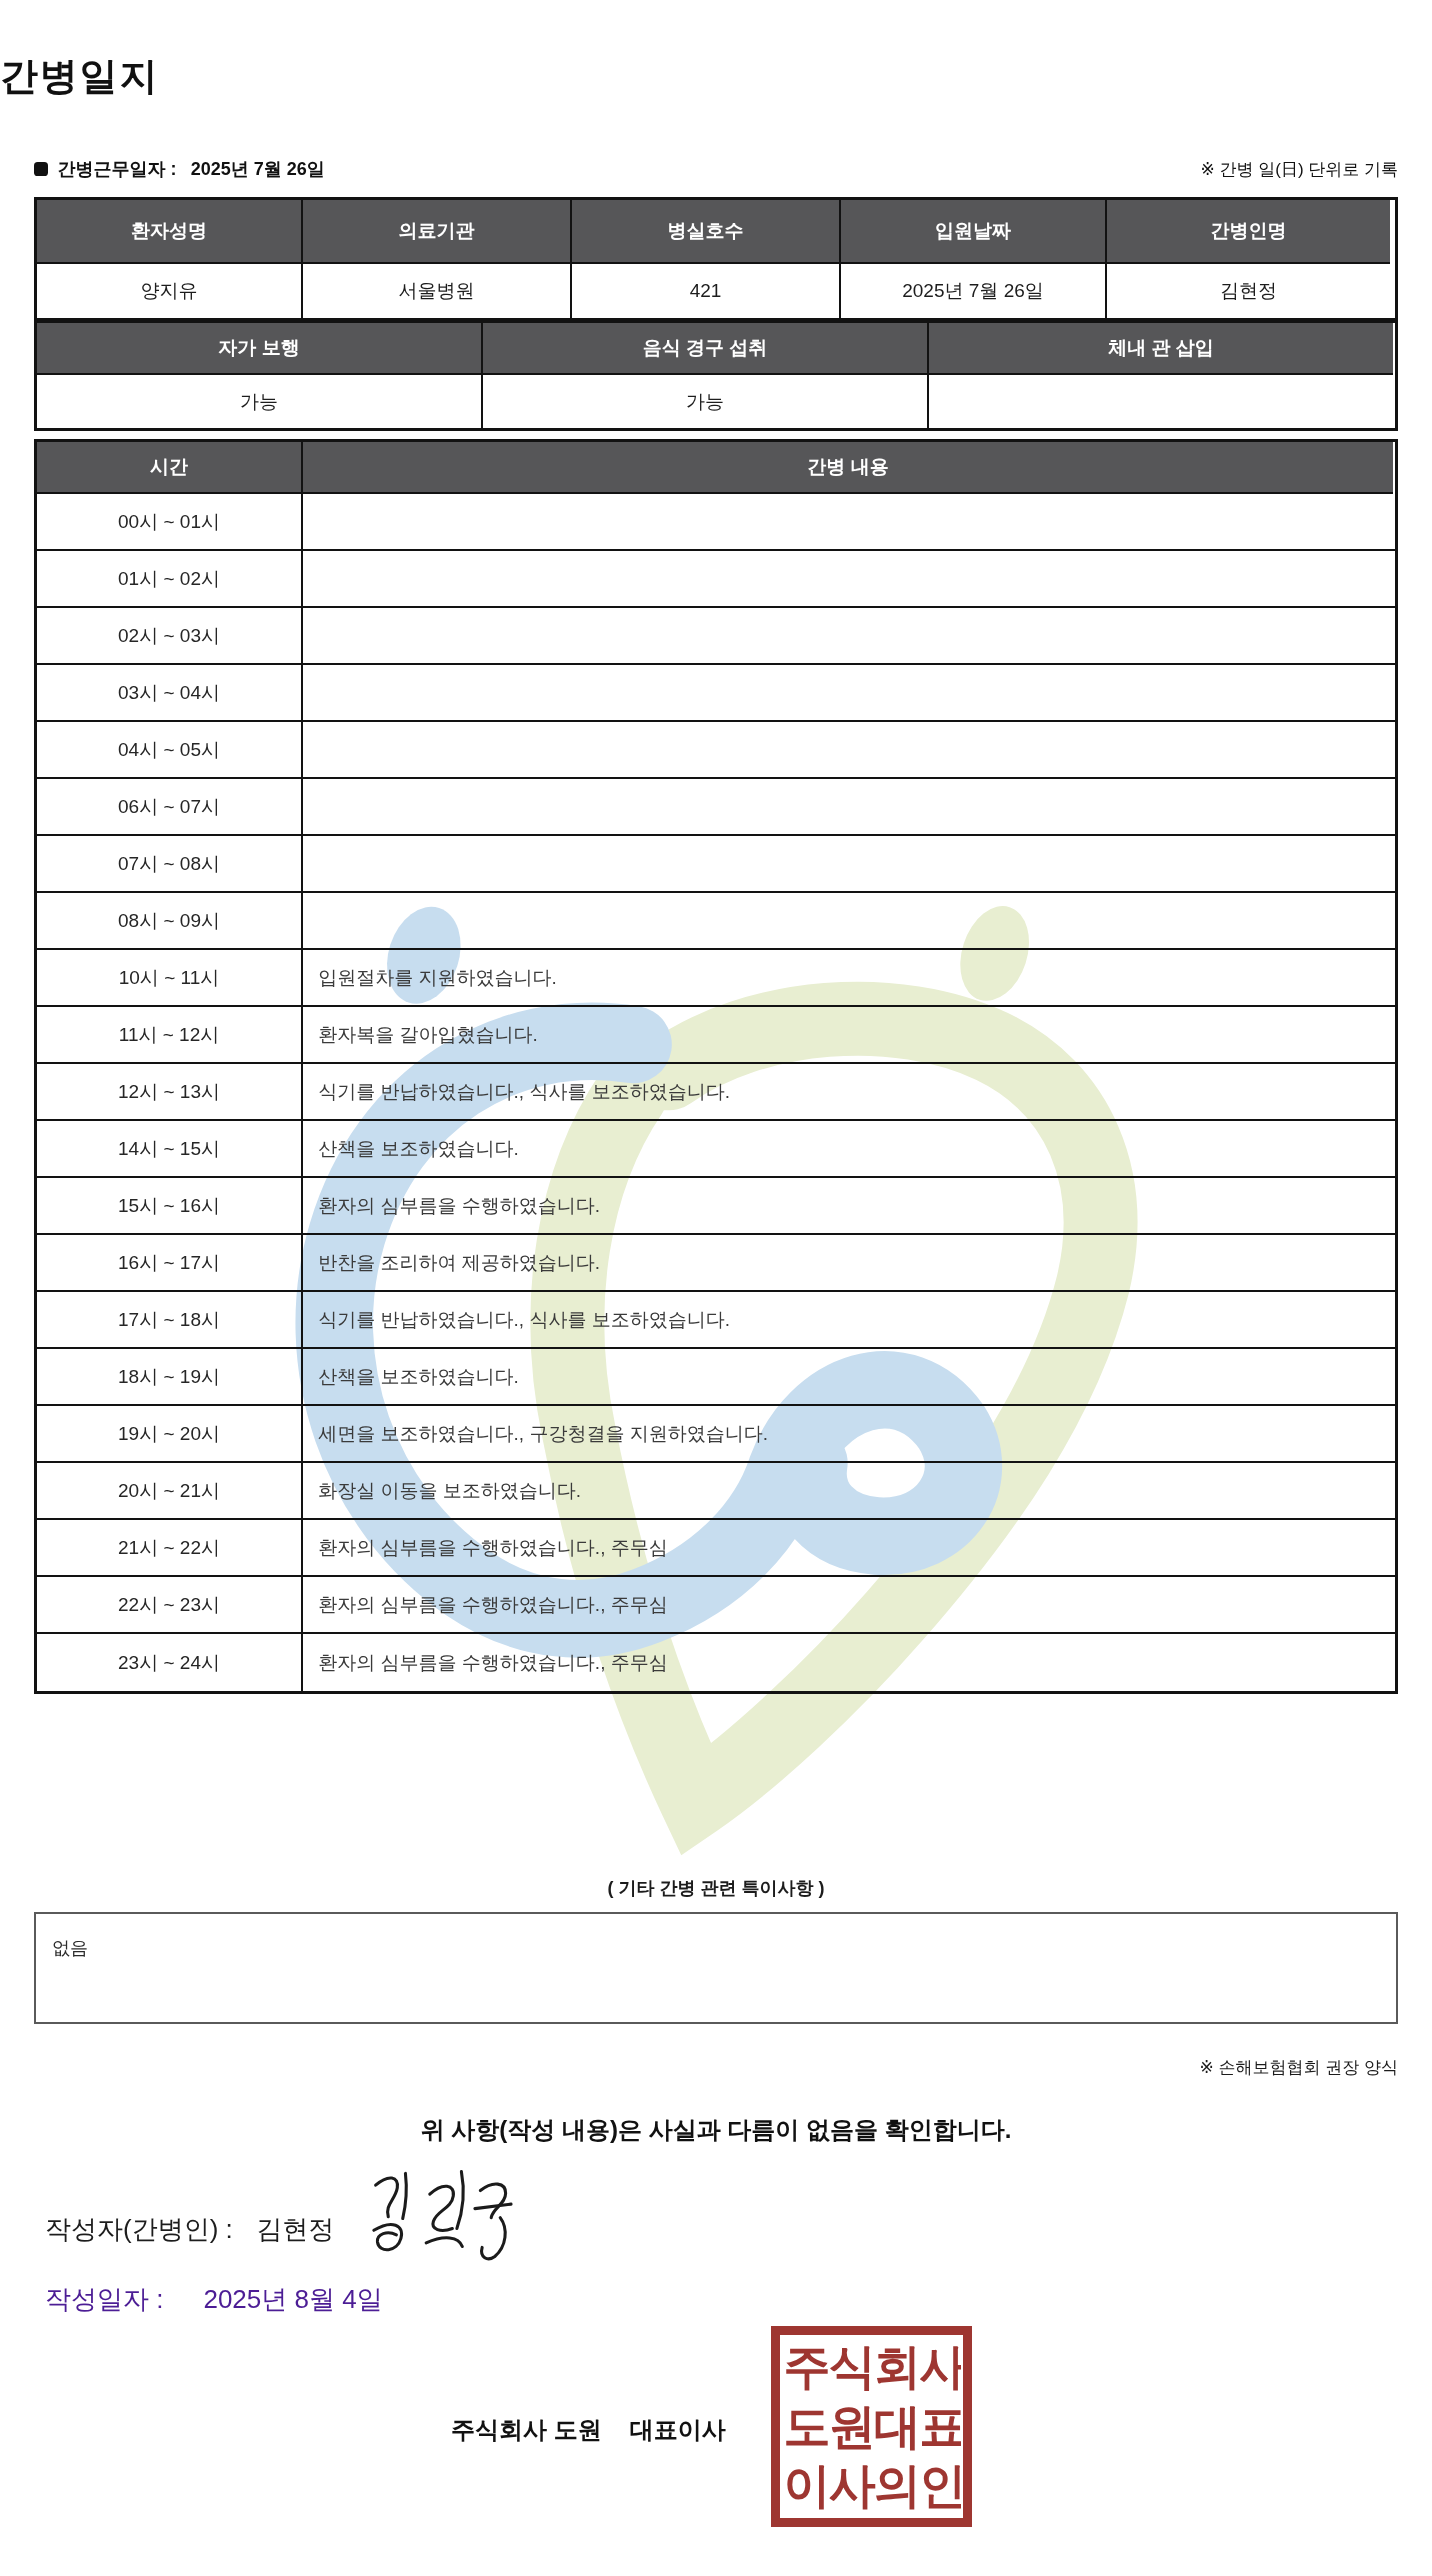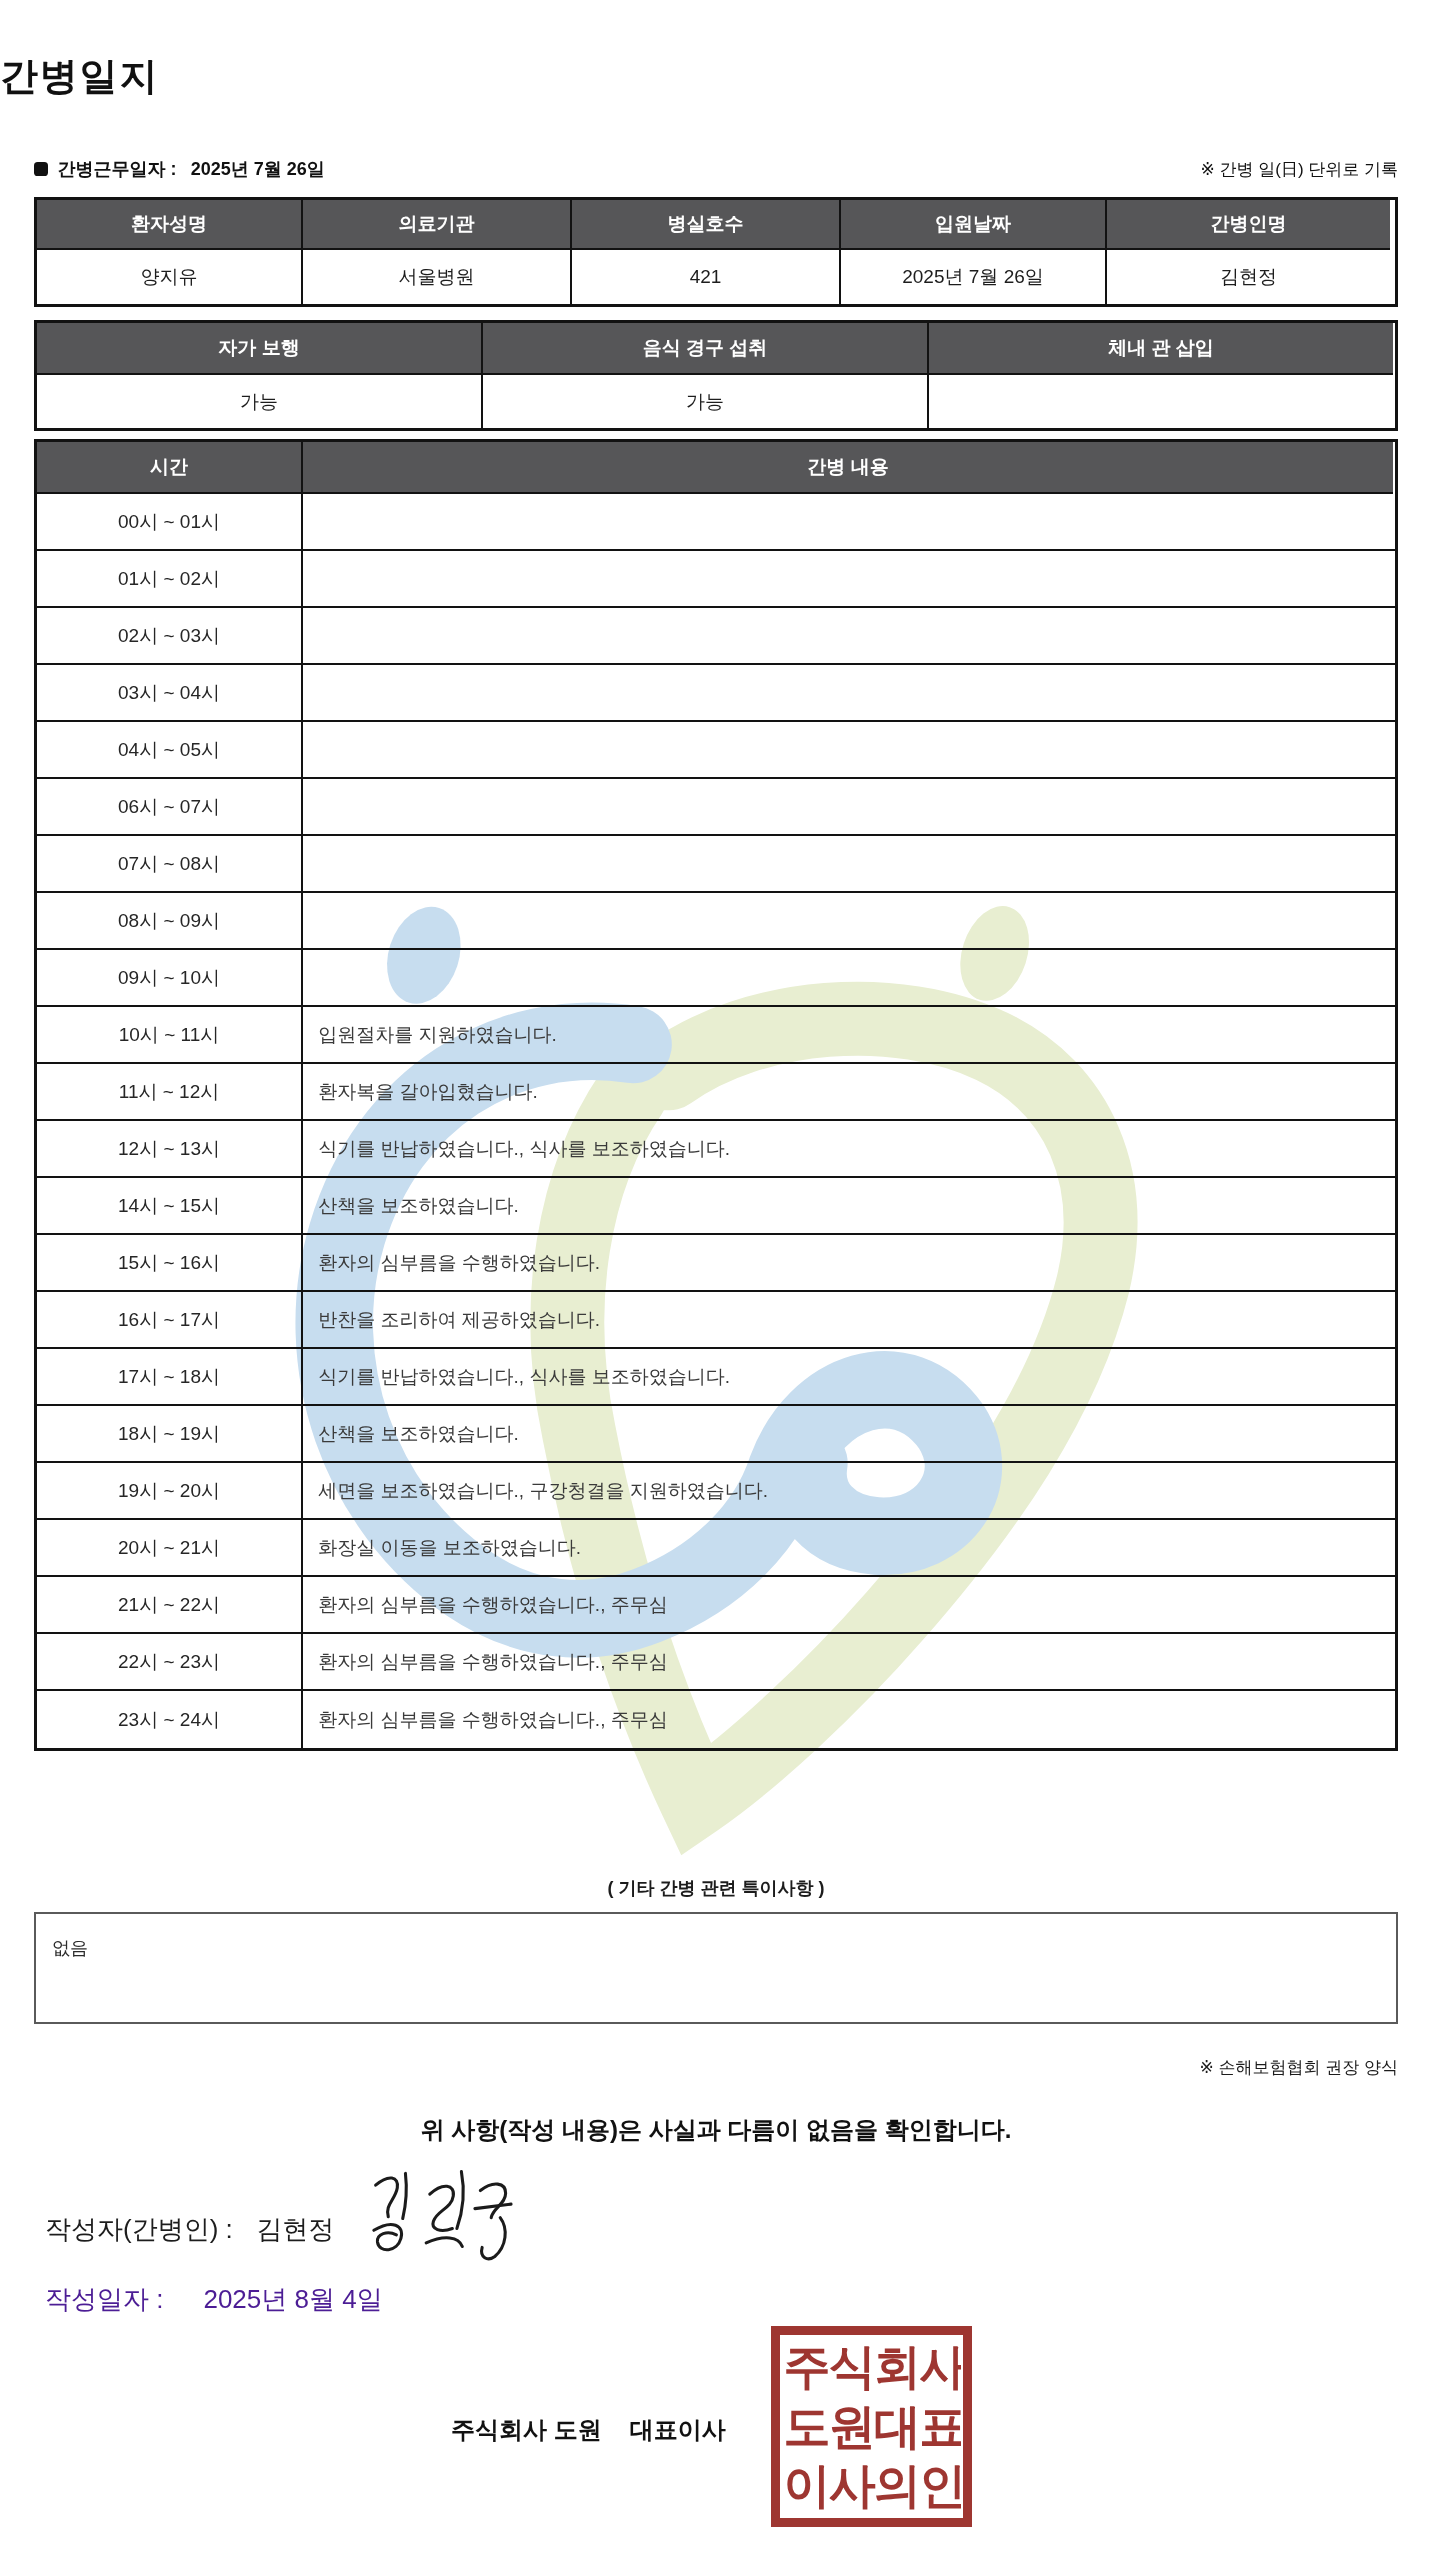--- a/index.html
+++ b/index.html
@@ -30,7 +30,7 @@
           border-right:2.7px solid #121212; font-size:19px; }
   .cell:last-child { border-right:none; }
   .head .cell { background:#565658; color:#ffffff; font-weight:700; border-bottom:2.7px solid #121212; }
-  .t1 .head .cell { height:50px; }
+  .t1 .head .cell { height:64px; }
   .t1 .vals .cell { height:54px; color:#1d1d1d; }
   .t2 .head .cell { height:52px; }
   .t2 .vals .cell { height:53px; color:#1d1d1d; }

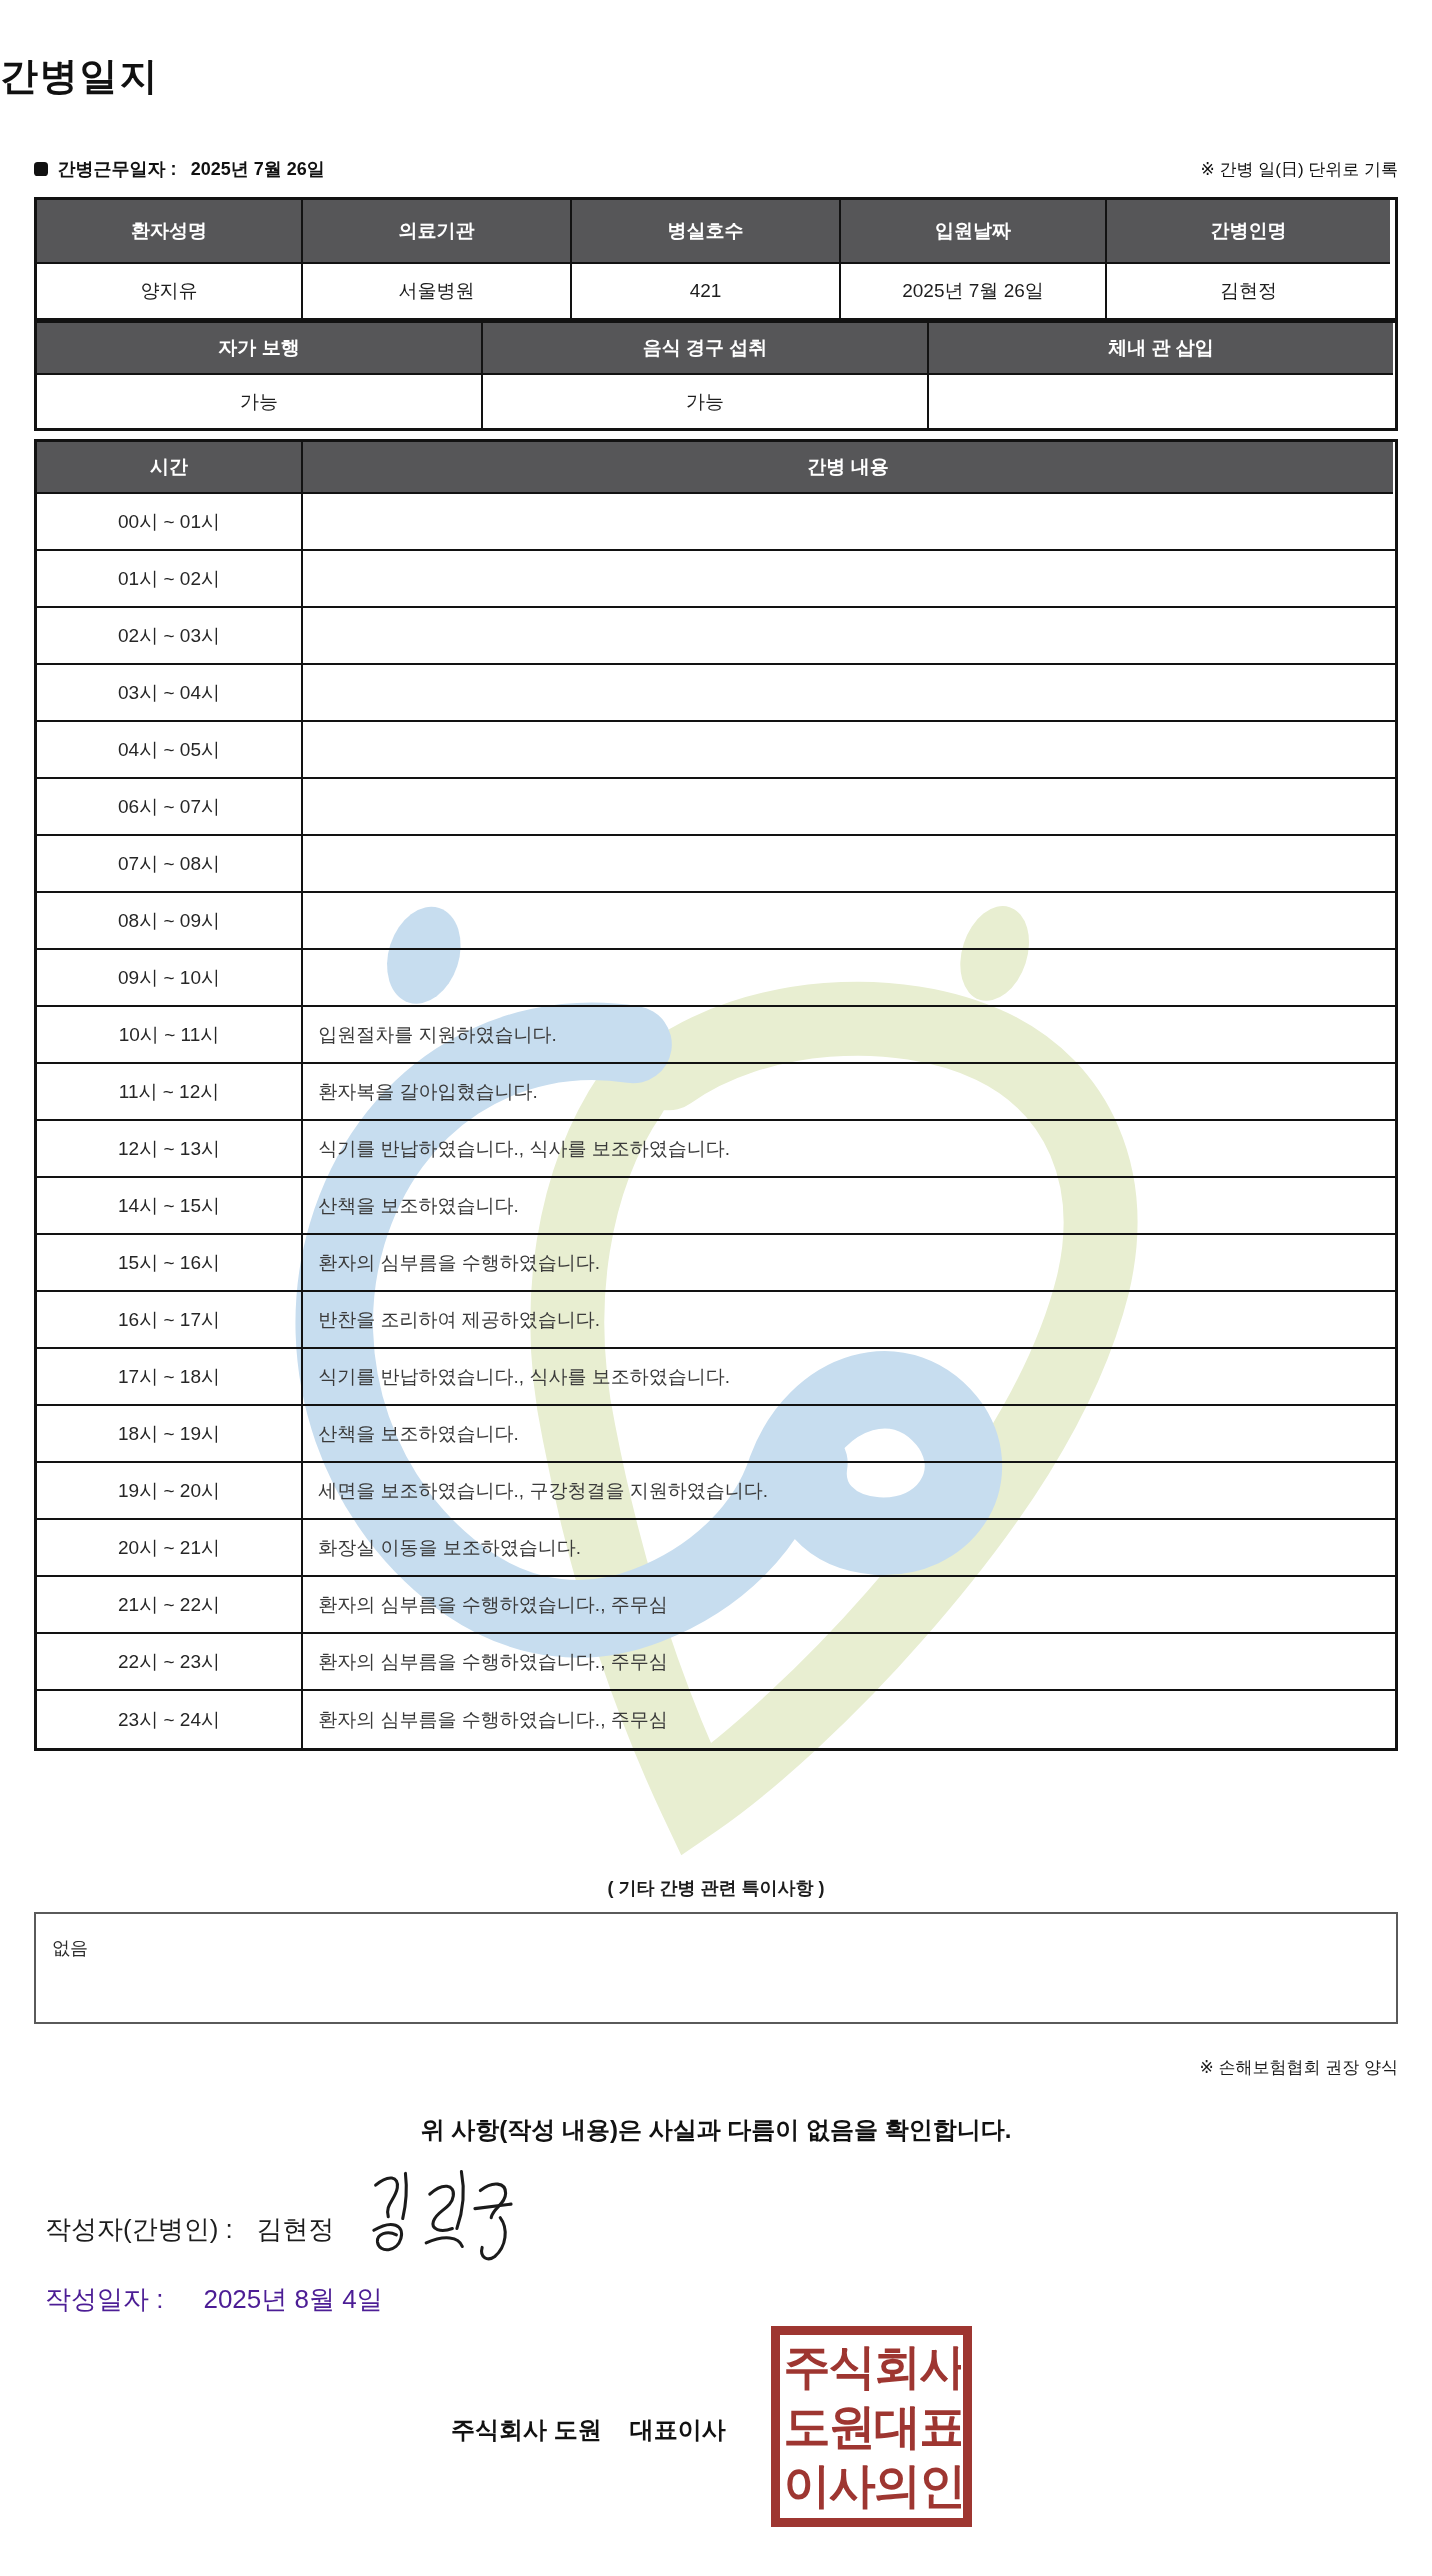--- a/index.html
+++ b/index.html
@@ -178,10 +178,6 @@
             <div class="t3-content"></div>
           </div>
           <div class="t3-row">
-            <div class="t3-time">09시 ~ 10시</div>
-            <div class="t3-content"></div>
-          </div>
-          <div class="t3-row">
             <div class="t3-time">10시 ~ 11시</div>
             <div class="t3-content">입원절차를 지원하였습니다.</div>
           </div>

